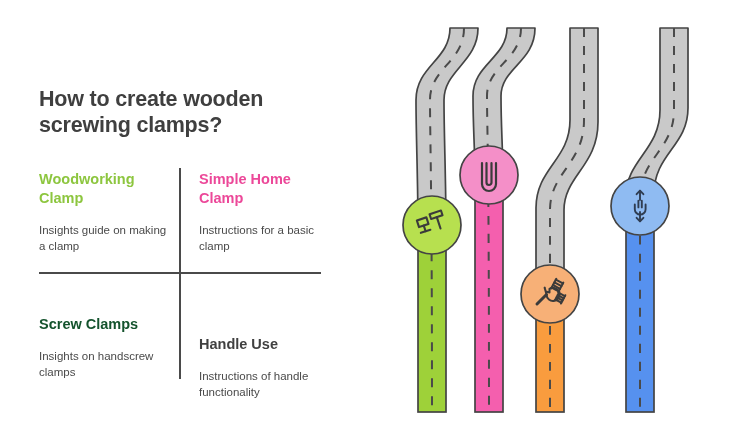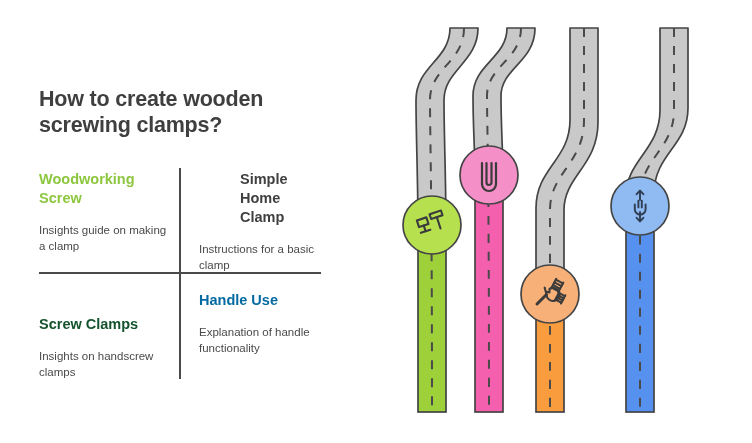--- a/index.html
+++ b/index.html
@@ -104,7 +104,7 @@
   <div class="divider-h" style="background: rgb(74, 74, 74);"></div>
 
   <div class="cell cell-0">
-    <p class="cell-title" style="color: rgb(141, 198, 63);">Woodworking Screw</p>
+    <p class="cell-title" style="color: rgb(141, 198, 63);">Woodworking Clamp</p>
     <p class="cell-desc" style="color: rgb(74, 74, 74);">Insights guide on making a clamp</p>
   </div>
 

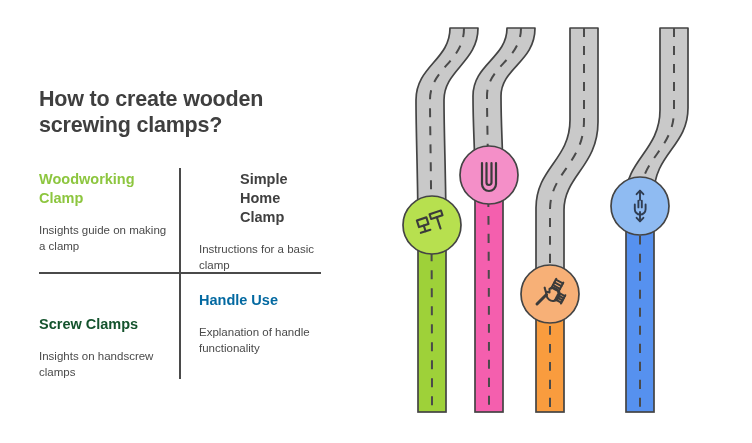--- a/index.html
+++ b/index.html
@@ -109,7 +109,7 @@
   </div>
 
   <div class="cell cell-1">
-    <p class="cell-title" style="color: #404040; margin-left: 41px;">Simple Home Clamp</p>
+    <p class="cell-title" style="color: #ec4899;">Simple Home Clamp</p>
     <p class="cell-desc" style="color: rgb(74, 74, 74);">Instructions for a basic clamp</p>
   </div>
 

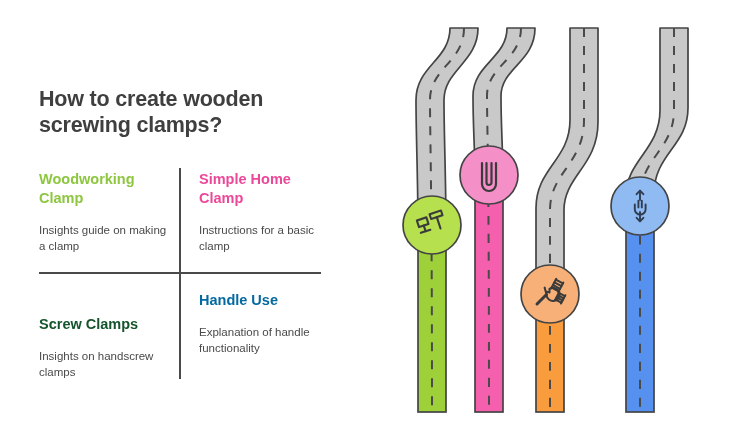--- a/index.html
+++ b/index.html
@@ -119,7 +119,7 @@
   </div>
 
   <div class="cell cell-3">
-    <p class="cell-title" style="color: #0369a1;">Handle Use</p>
+    <p class="cell-title" style="color: #404040; margin-top: 44px;">Handle Use</p>
     <p class="cell-desc" style="color: rgb(74, 74, 74);">Explanation of handle functionality</p>
   </div>
 

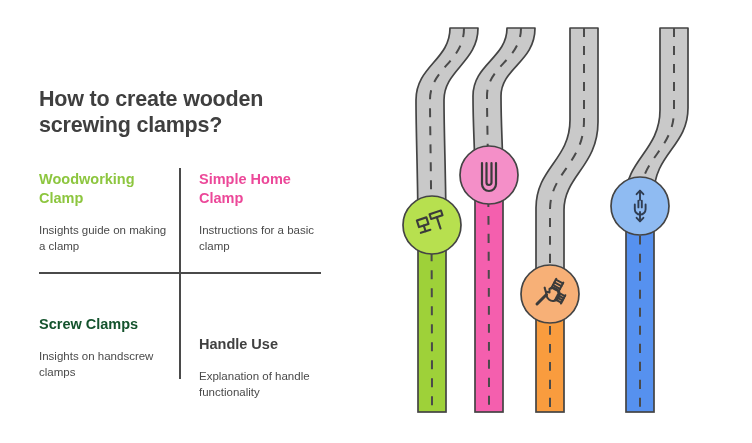--- a/index.html
+++ b/index.html
@@ -120,7 +120,7 @@
 
   <div class="cell cell-3">
     <p class="cell-title" style="color: #404040; margin-top: 44px;">Handle Use</p>
-    <p class="cell-desc" style="color: rgb(74, 74, 74);">Explanation of handle functionality</p>
+    <p class="cell-desc" style="color: rgb(74, 74, 74);">Instructions of handle functionality</p>
   </div>
 
 </div>

